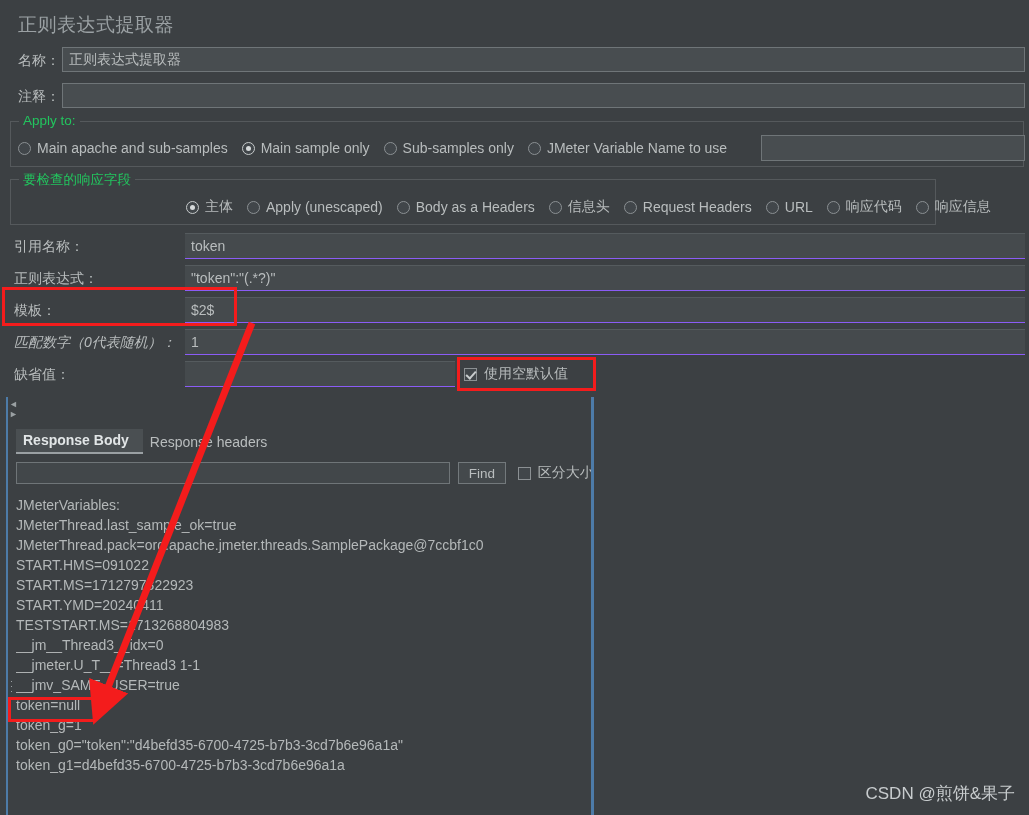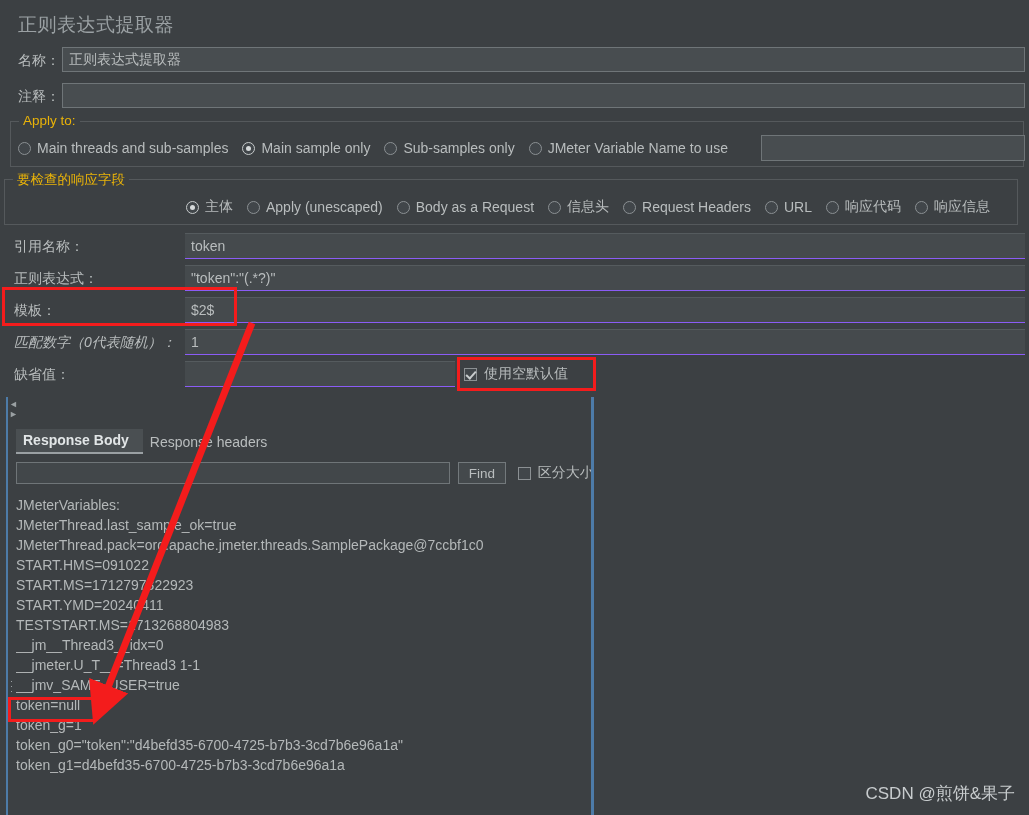--- a/index.html
+++ b/index.html
@@ -69,7 +69,7 @@
     background: #3c4043;
     padding: 0 4px;
     font-size: 13.5px;
-    color: #eab308;
+    color: #22c55e;
     white-space: nowrap;
   }
 

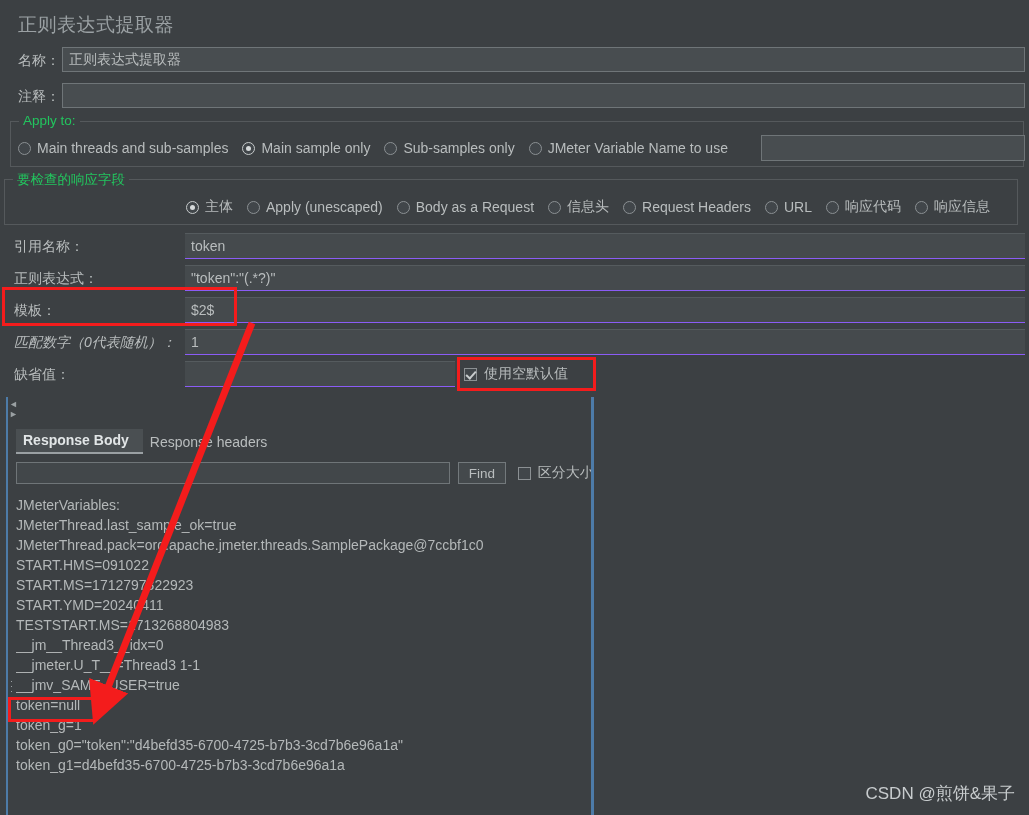--- a/index.html
+++ b/index.html
@@ -314,7 +314,7 @@
 
   <div class="radio-item">
     <span class="radio-dot"></span>
-    <span class="radio-label">Main threads and sub-samples</span>
+    <span class="radio-label">Main apache and sub-samples</span>
   </div>
 
   <div class="radio-item">

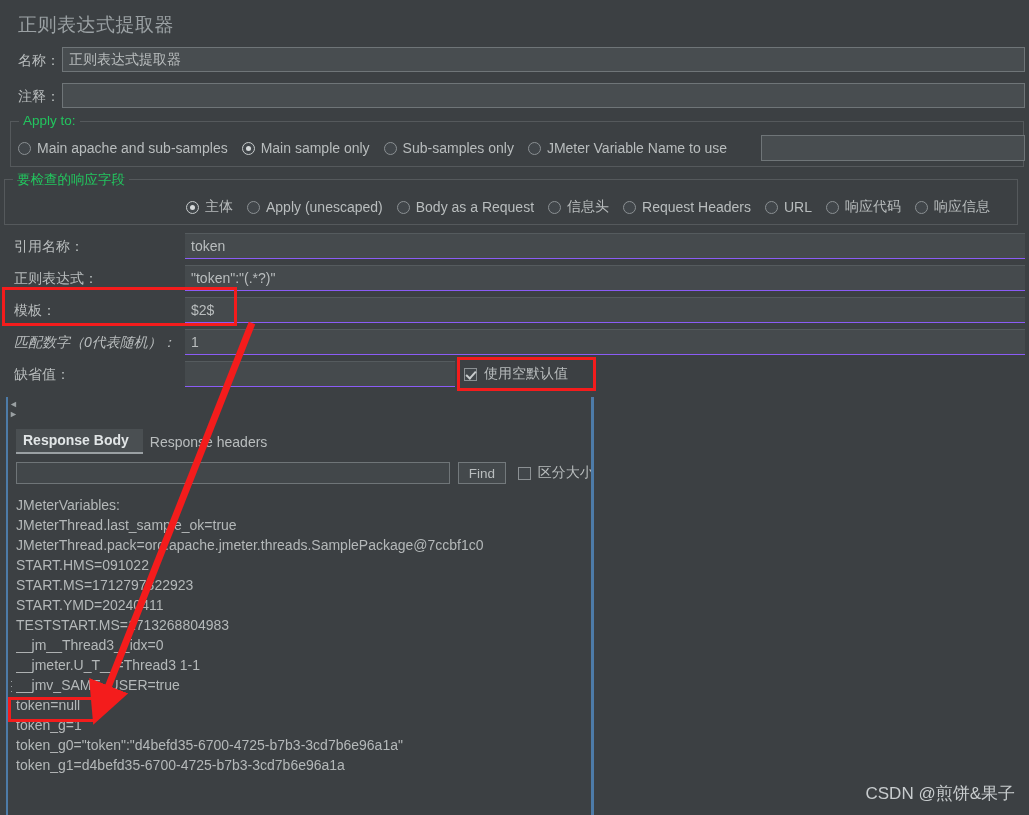--- a/index.html
+++ b/index.html
@@ -335,7 +335,7 @@
 
 <div class="textfield" style="left:761px; top:135px; width:264px; height:26px;"></div>
 
-<div class="groupbox" style="left:4px; top:179px; width:1014px; height:46px;">
+<div class="groupbox" style="left:10px; top:179px; width:926px; height:46px;">
   <span class="gb-title">要检查的响应字段</span>
 </div>
 

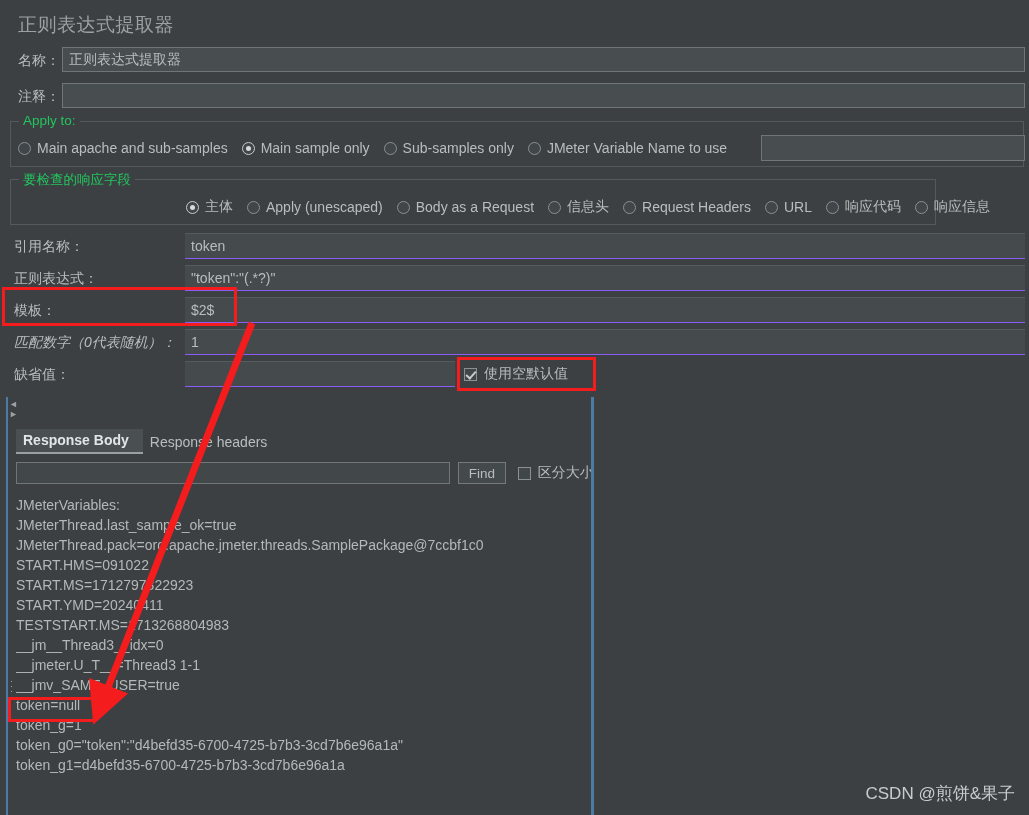--- a/index.html
+++ b/index.html
@@ -353,7 +353,7 @@
 
   <div class="radio-item">
     <span class="radio-dot"></span>
-    <span class="radio-label">Body as a Request</span>
+    <span class="radio-label">Body as a Headers</span>
   </div>
 
   <div class="radio-item">

